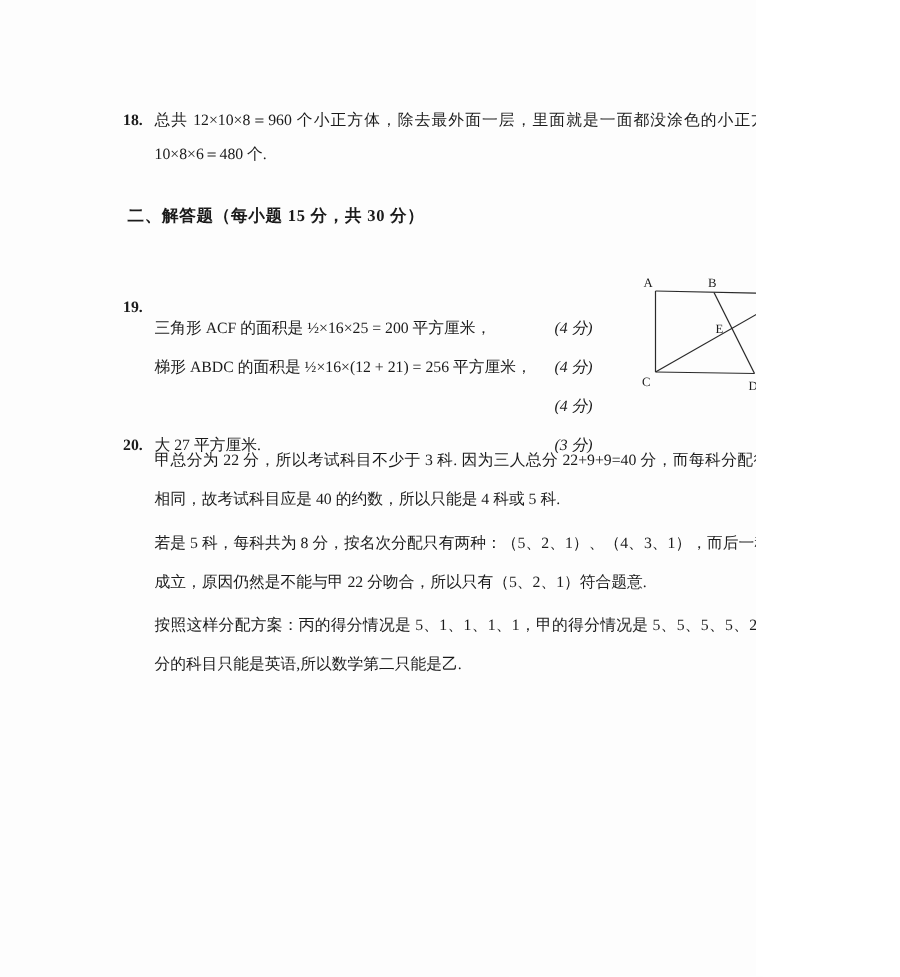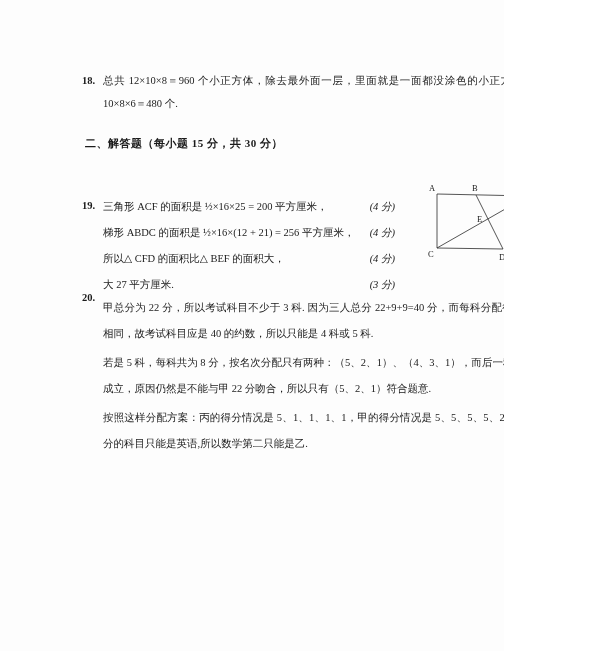--- a/index.html
+++ b/index.html
@@ -27,7 +27,7 @@
   .p19 { position:absolute; left:103px; top:168px;margin-top:32px; }
   .p19-line {
     display:flex; width:292px; height:26px;
-    align-items:flex-start; white-space:nowrap;
+    align-items:flex-end; white-space:nowrap;
   }
   .p19-line .score { margin-left:auto; padding-left:10px;font-style:italic; }
   .figure { position:absolute; left:424px; top:181px; }

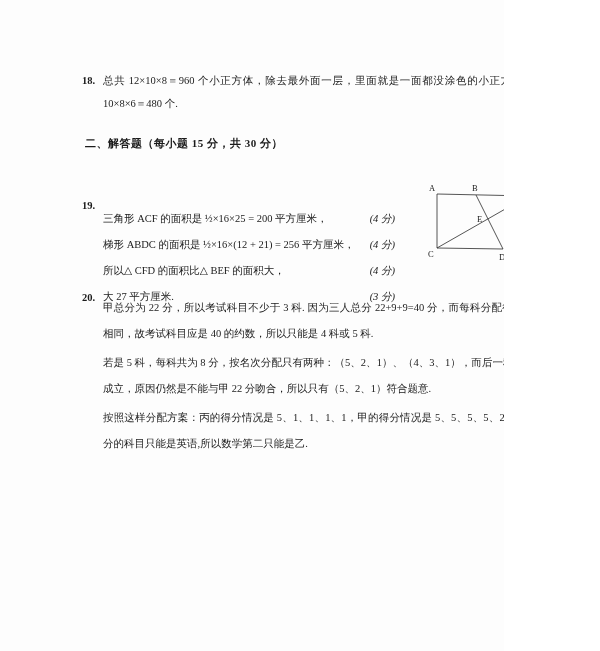--- a/index.html
+++ b/index.html
@@ -65,7 +65,6 @@
       <span class="score">(4 分)</span>
     </div>
     <div class="p19-line">
-      <span>所以△ CFD 的面积比△ BEF 的面积大，</span>
       <span class="score">(4 分)</span>
     </div>
     <div class="p19-line">

